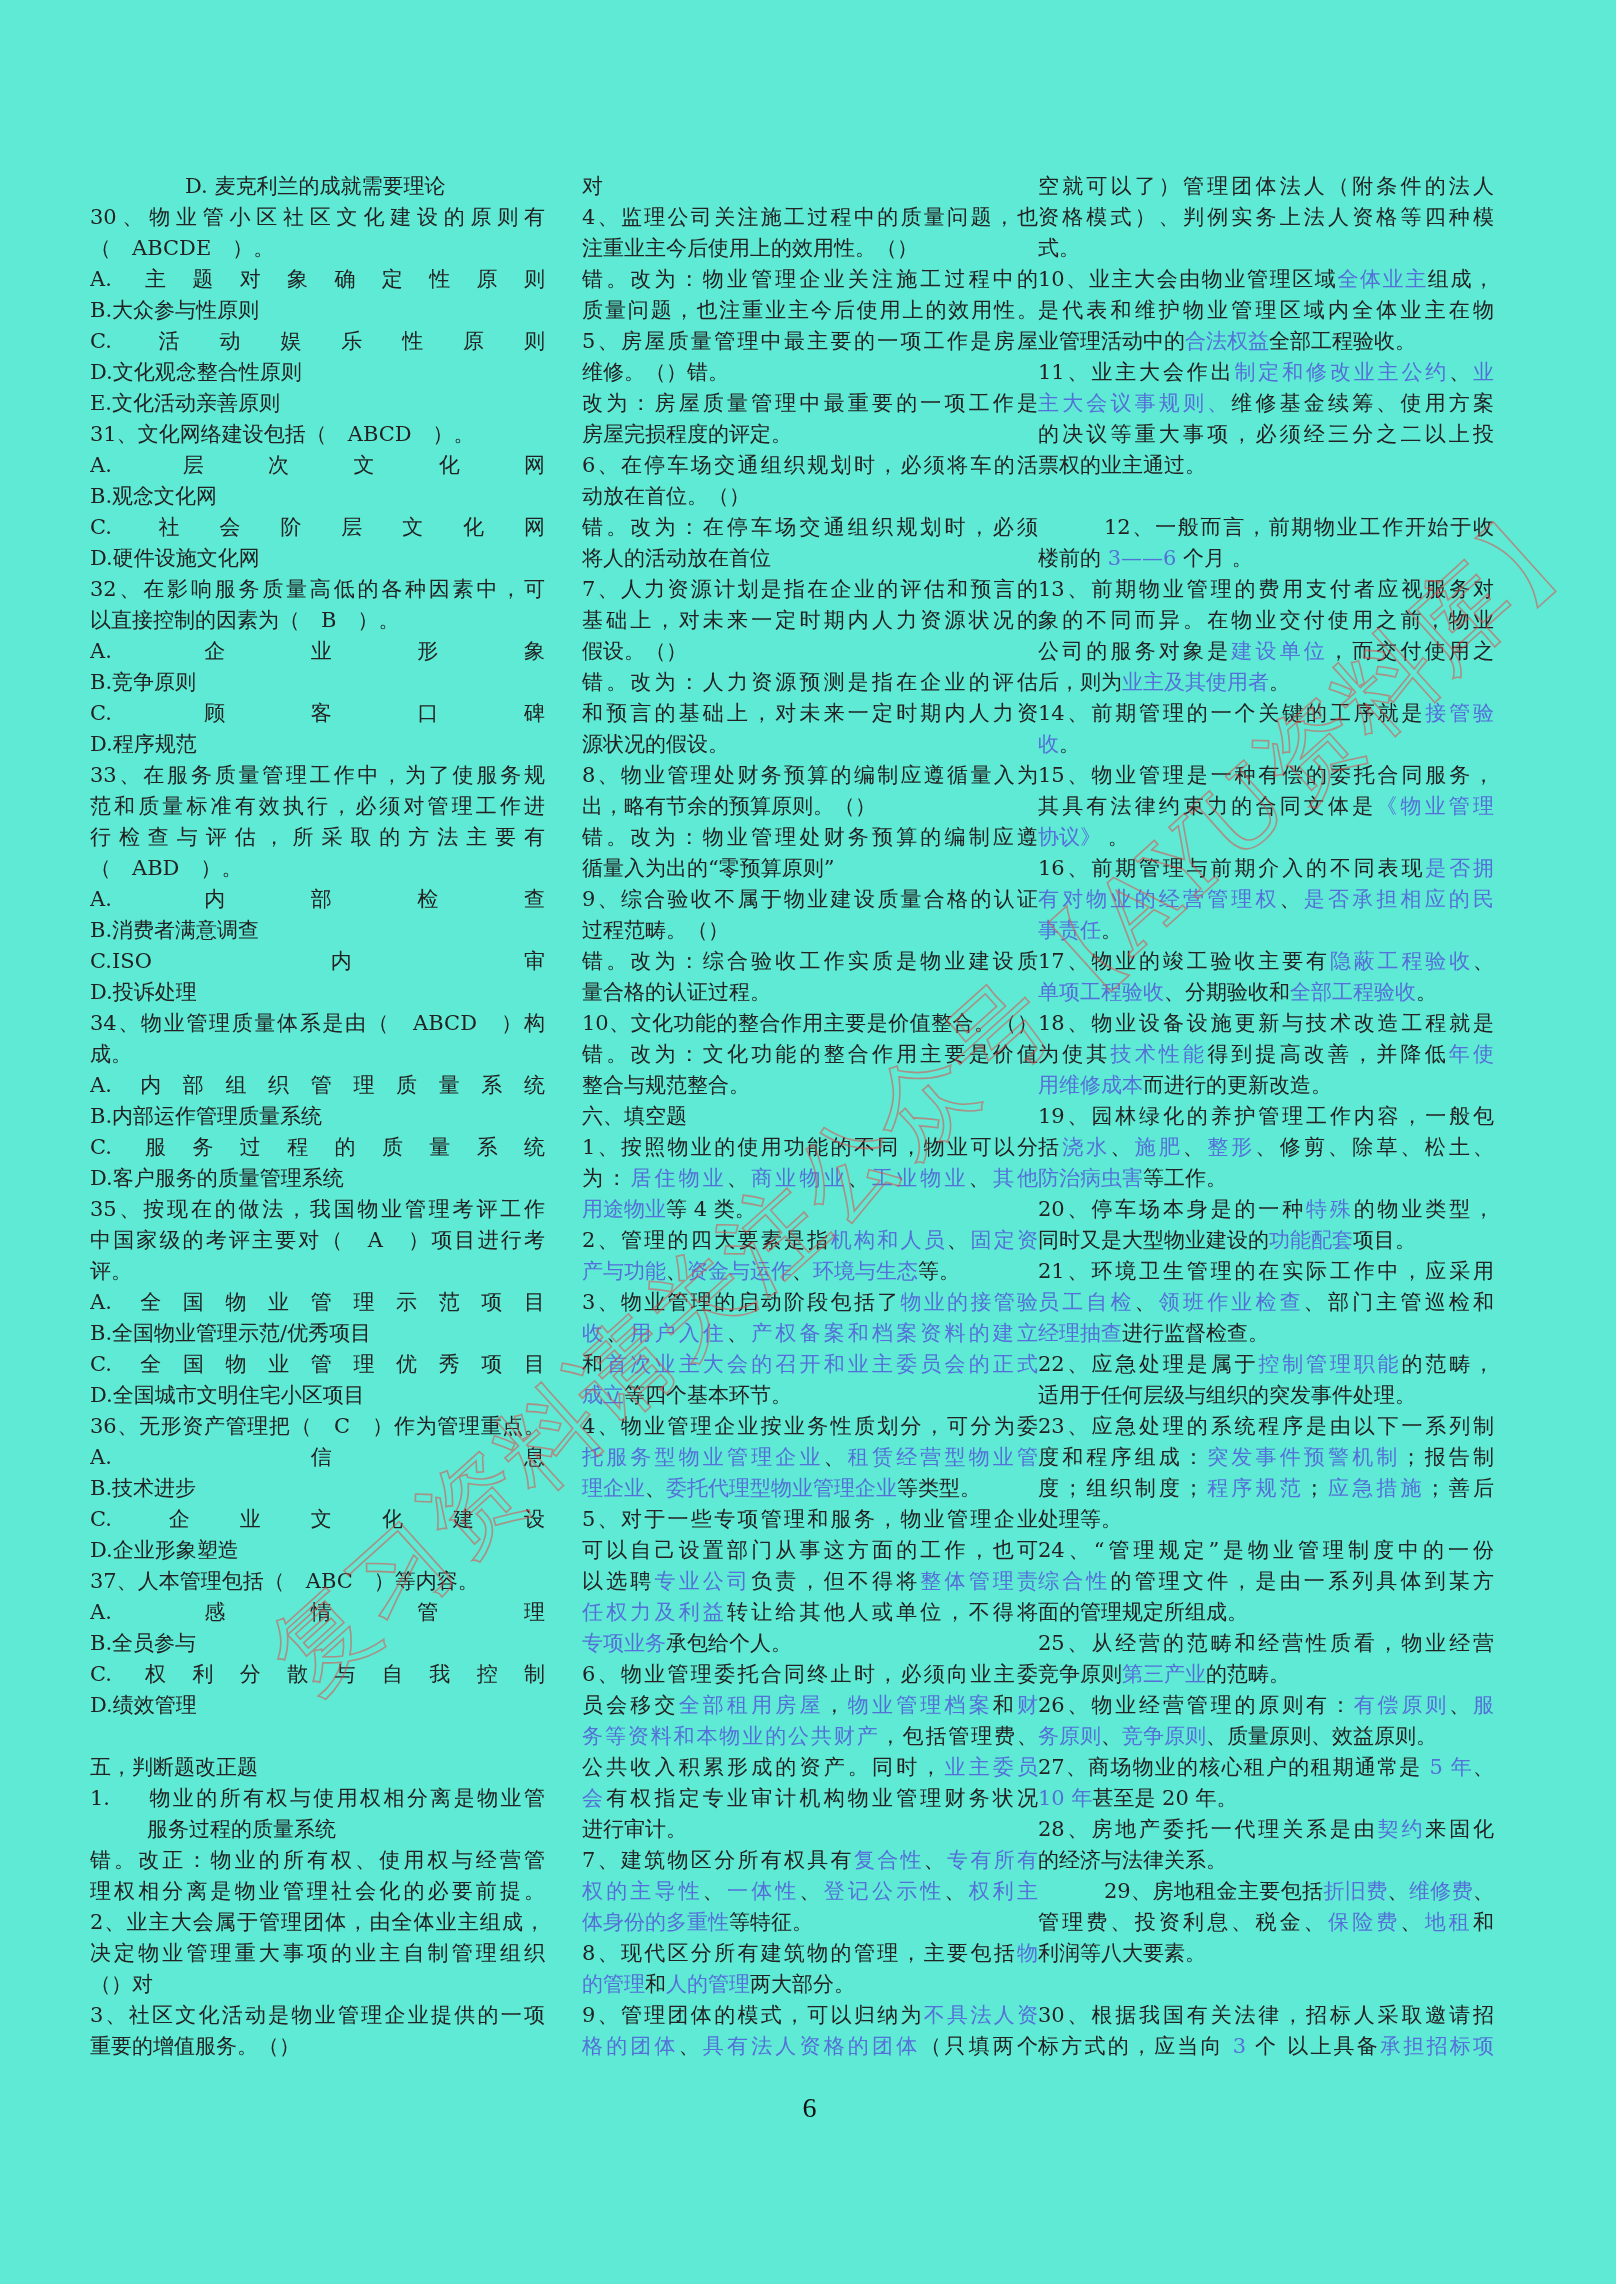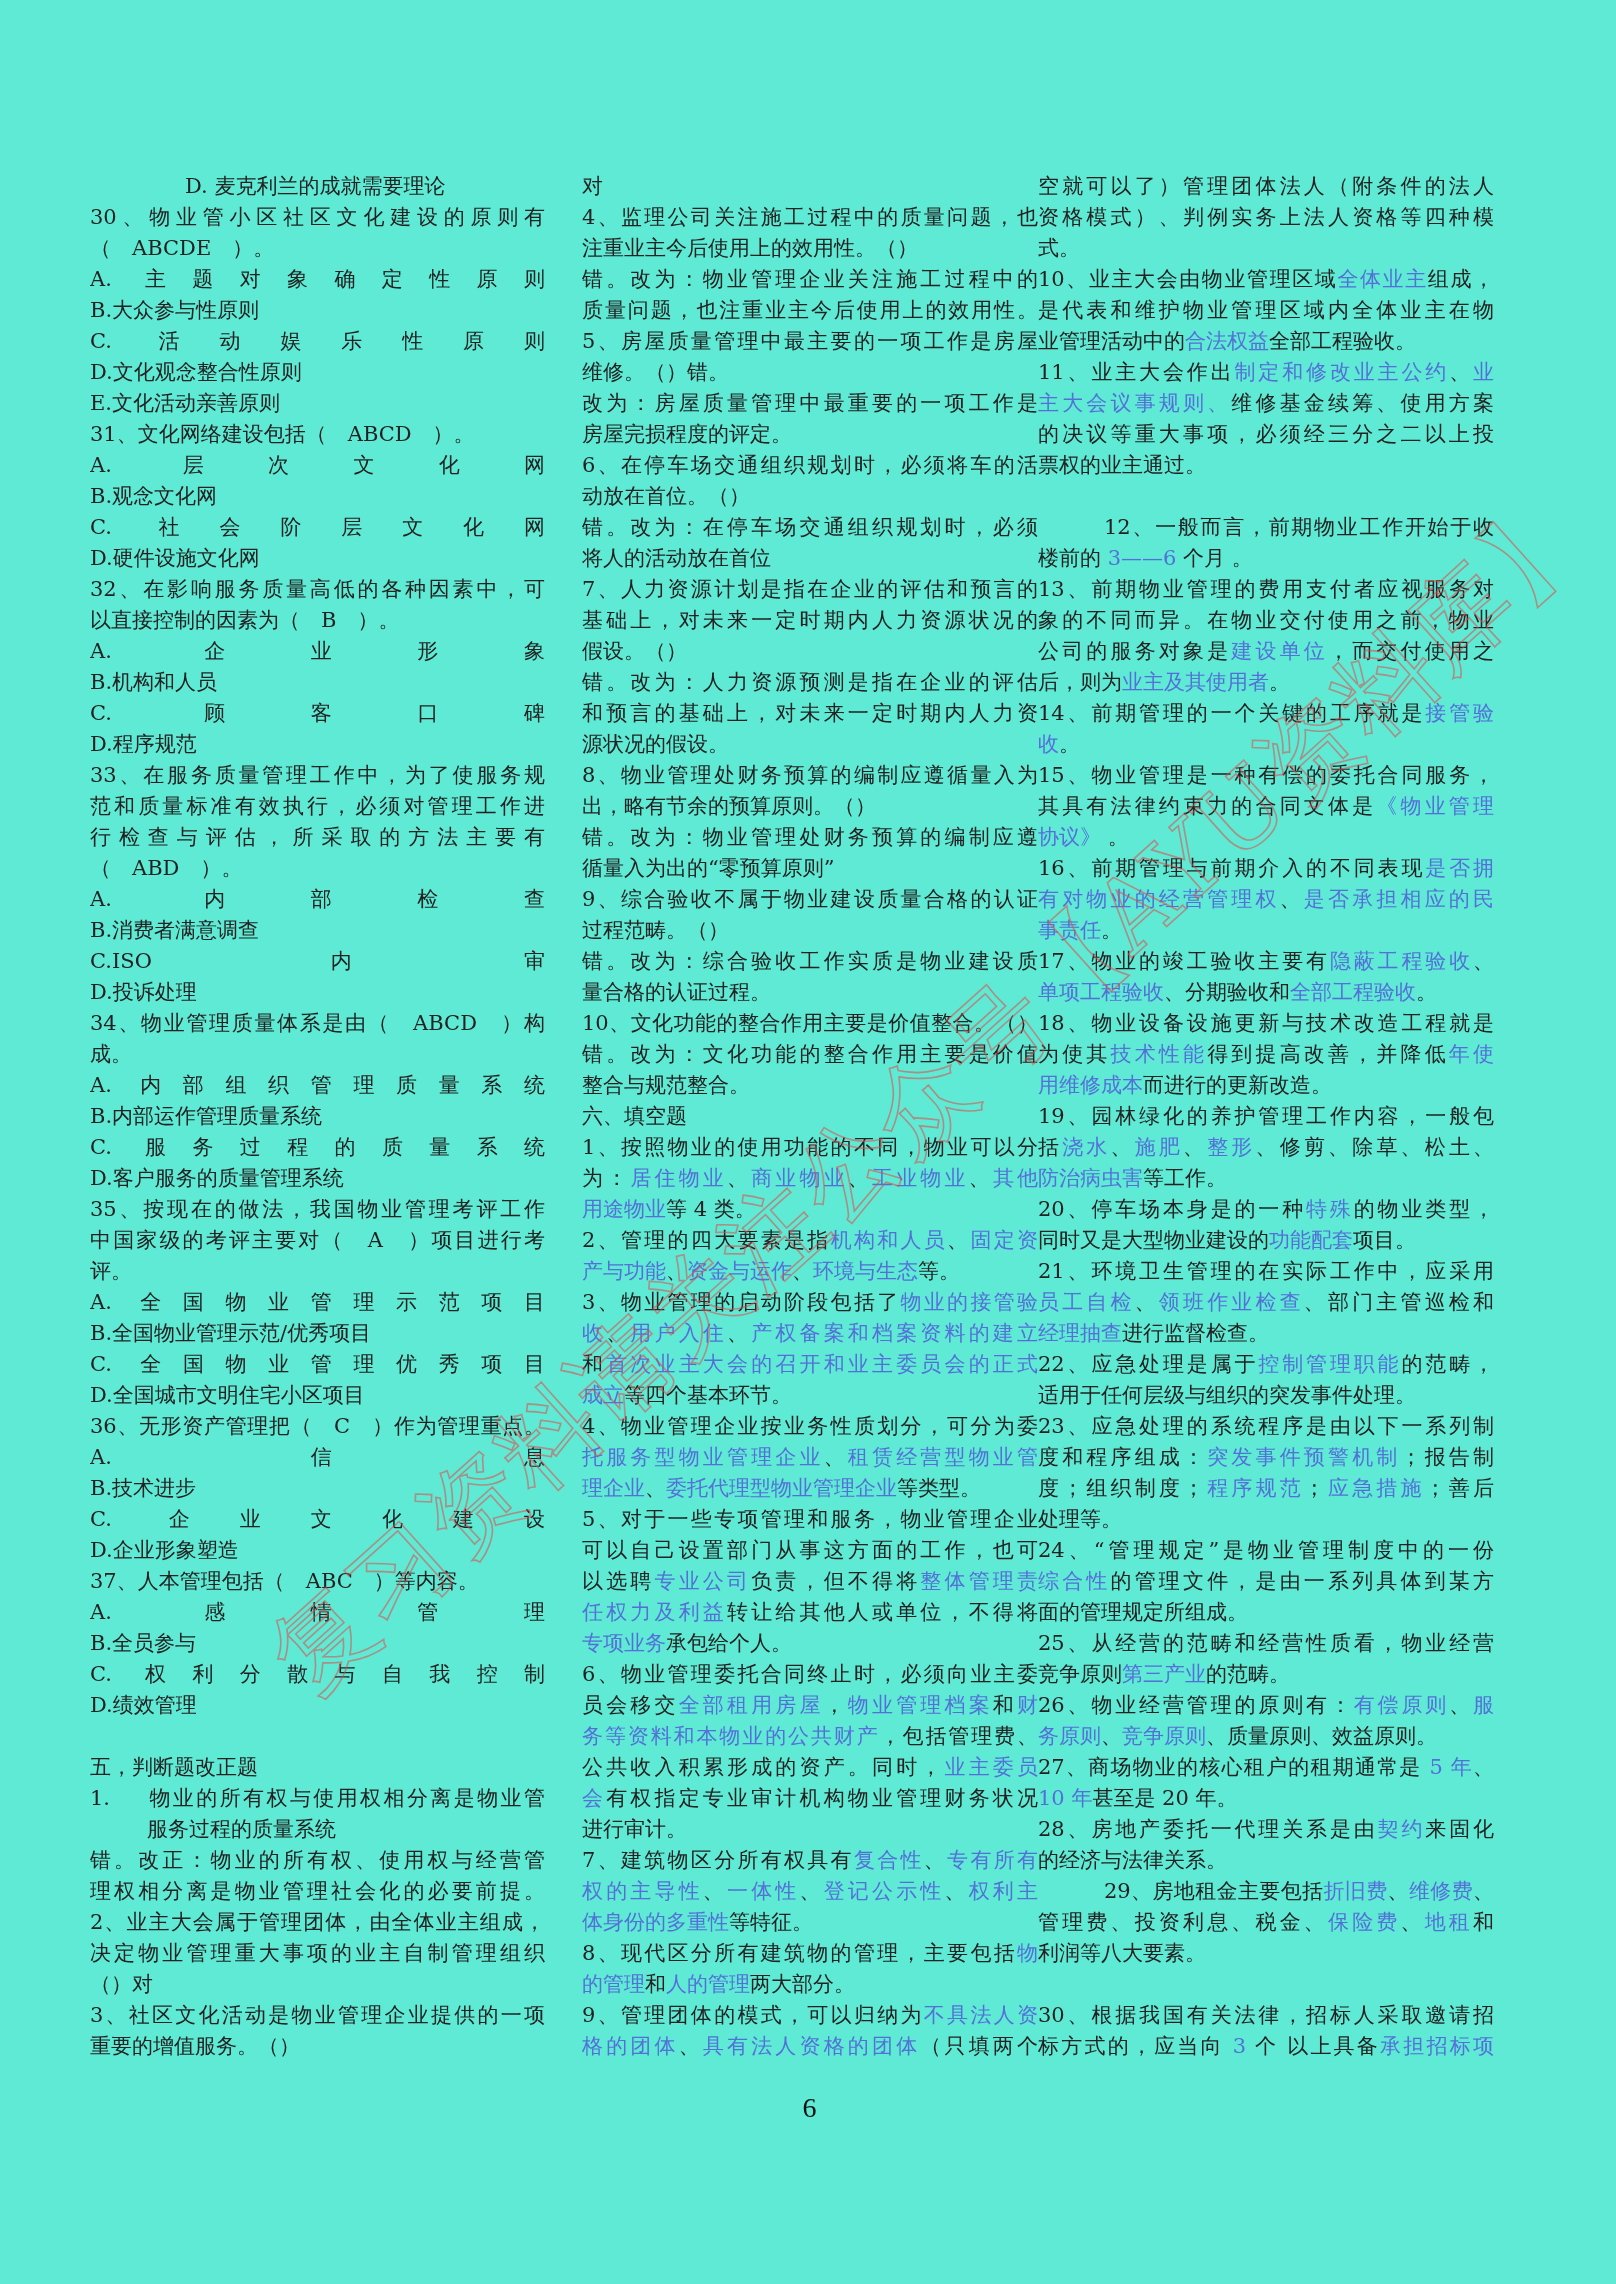--- a/index.html
+++ b/index.html
@@ -55,7 +55,7 @@
       <div class="line jt"><span class="seg">32、在影响服务质量高低的各种因素中，可</span></div>
       <div class="line"><span class="seg">以直接控制的因素为（　B　）。</span></div>
       <div class="line jt"><span class="seg">A. 企业形象</span></div>
-      <div class="line"><span class="seg">B.机构和人员</span></div>
+      <div class="line"><span class="seg">B.竞争原则</span></div>
       <div class="line jt"><span class="seg">C. 顾客口碑</span></div>
       <div class="line"><span class="seg">D.程序规范</span></div>
       <div class="line jt"><span class="seg">33、在服务质量管理工作中，为了使服务规</span></div>

